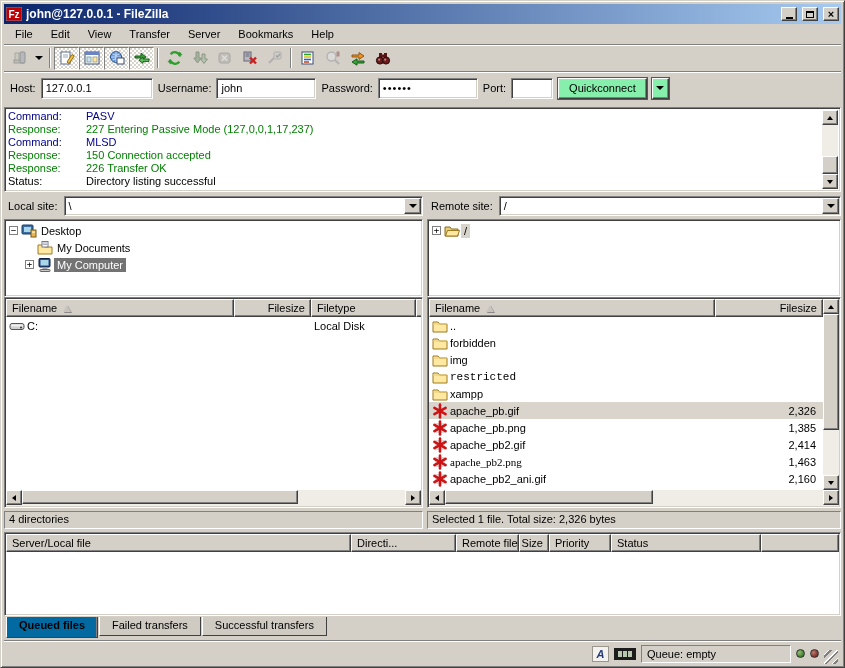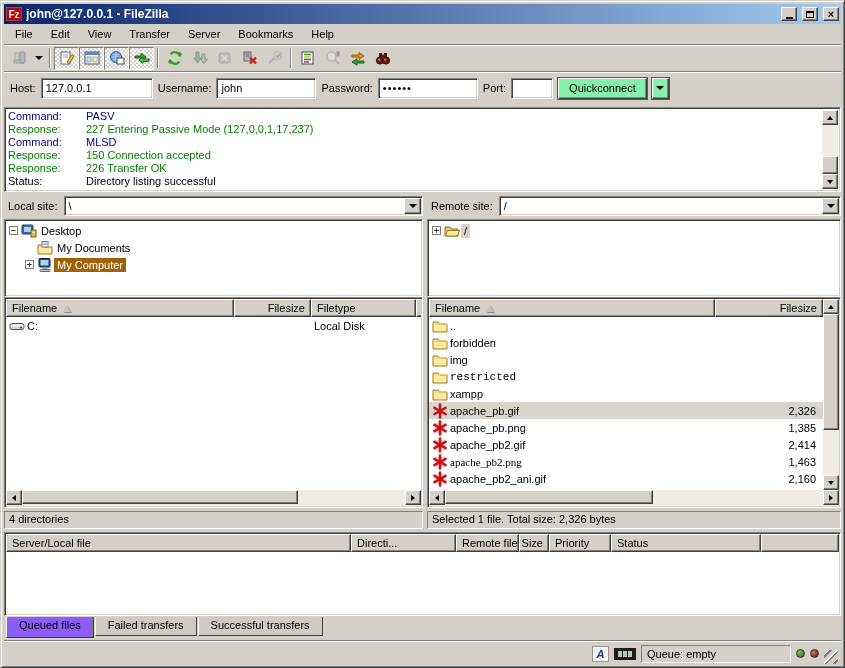--- a/index.html
+++ b/index.html
@@ -103,7 +103,7 @@
   .exp-spacer { width:12px; flex:0 0 12px; }
   .tree-icon { width:17px; flex:0 0 17px; display:flex; align-items:center; }
   .tree-label { padding:1px 3px; }
-  .tree-label.selected { background:#a16207; color:#fff; }
+  .tree-label.selected { background:#737373; color:#fff; }
   .tree-label.highlight { background:#d8d4cc; }
 
   .listbox { flex:1; margin-top:0; background:#fff; display:flex; flex-direction:column; min-height:0;

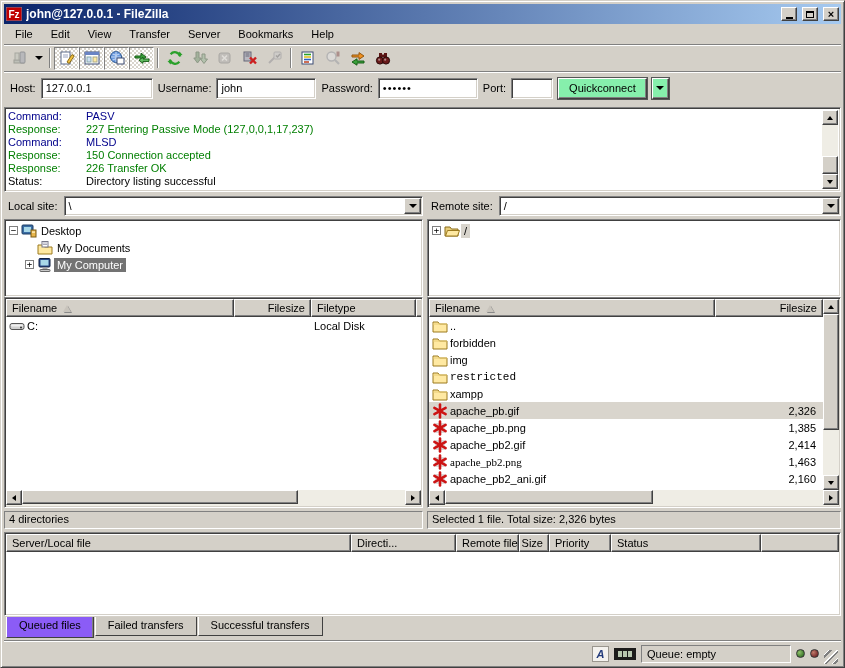--- a/index.html
+++ b/index.html
@@ -138,7 +138,7 @@
   .tabrow { height:24px; flex:0 0 24px; display:flex; align-items:flex-start; padding:1px 0 0 2px; gap:1px; }
   .tab { padding:2px 12px 3px; border:1px solid; border-color:#fff #404040 #404040 #fff;
     border-top:none; background:#cfcbc3; height:19px; }
-  .tab.active { background:#8b5cf6; font-weight:normal; height:21px; border-bottom-color:#404040;
+  .tab.active { background:#0369a1; font-weight:bold; height:21px; border-bottom-color:#404040;
     box-shadow:inset -1px 0 0 #808080; }
 
   

